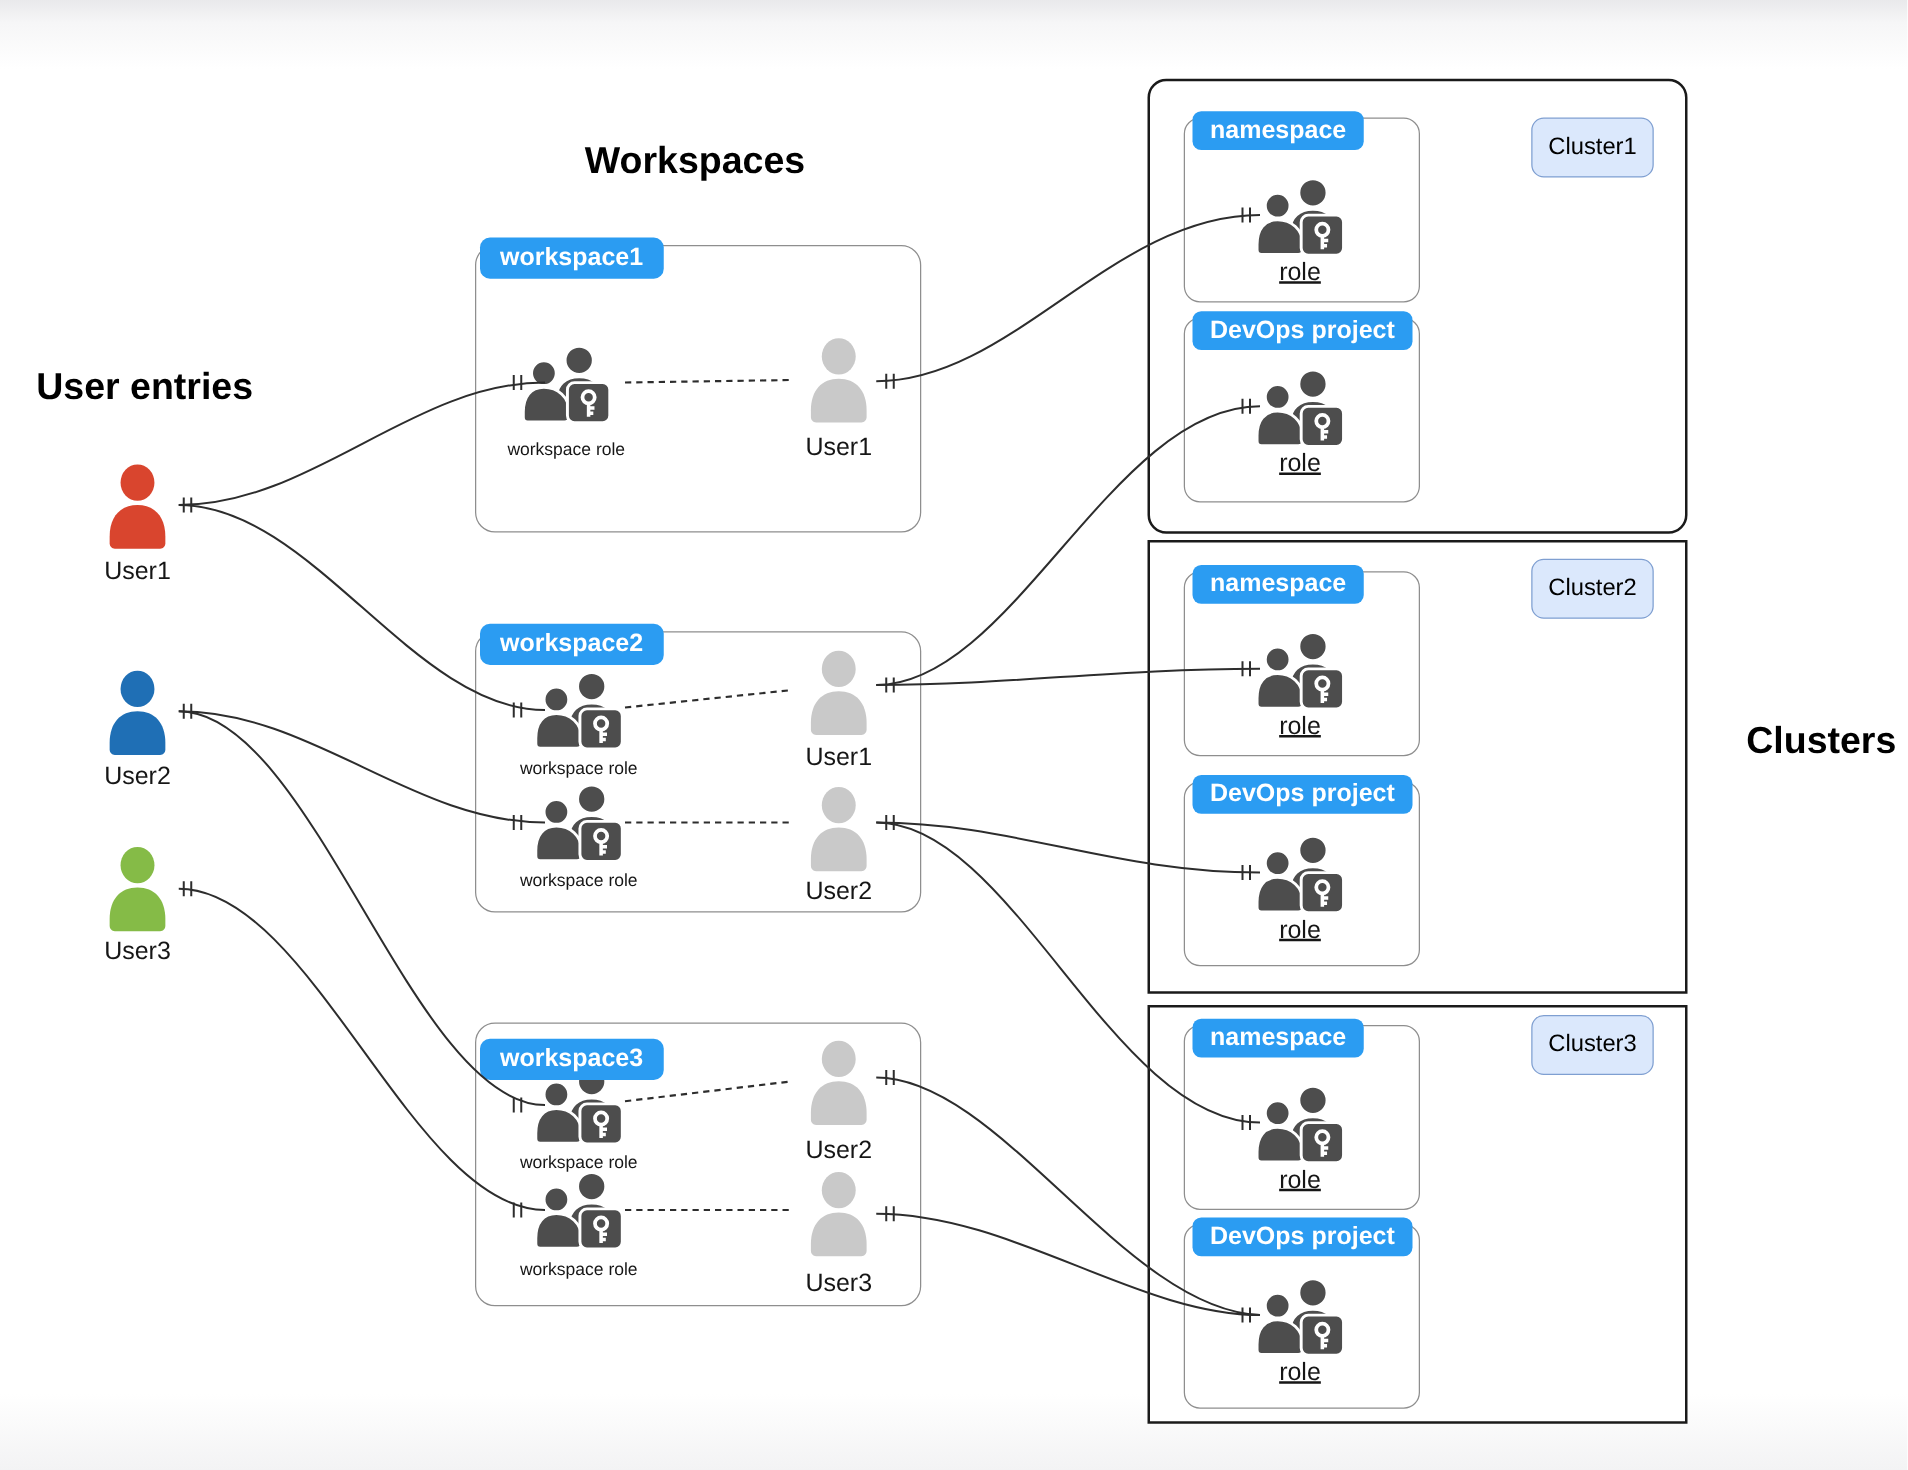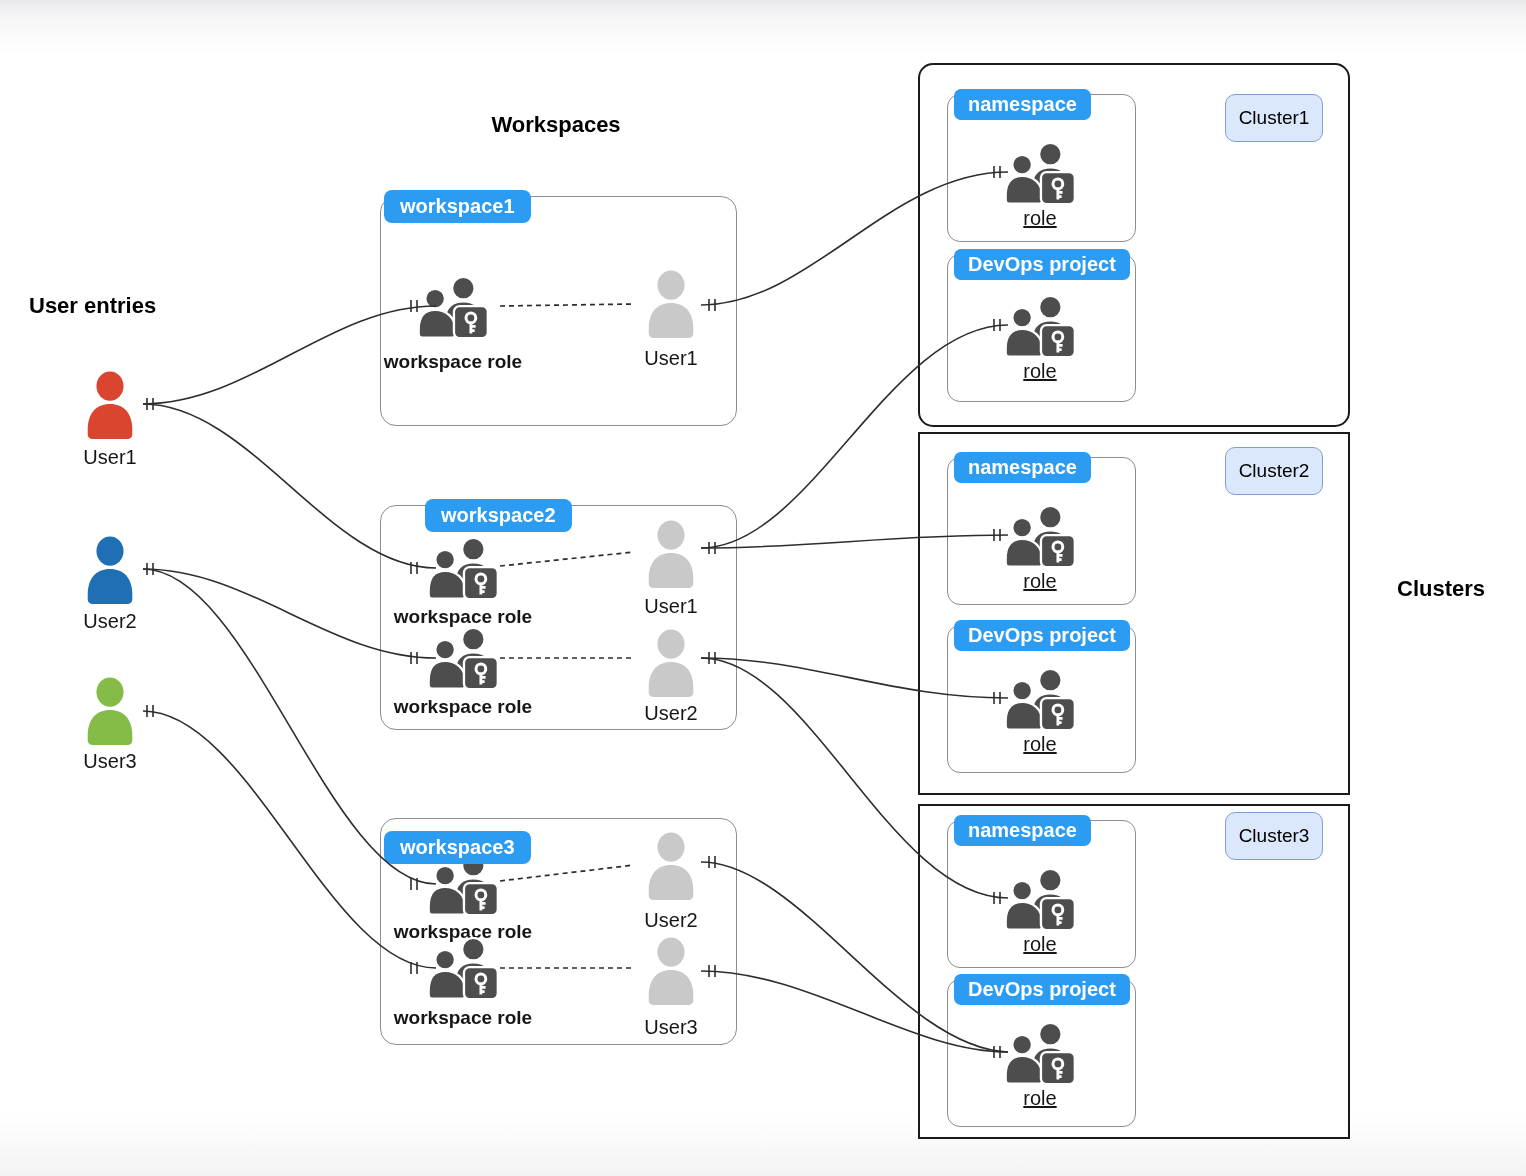--- a/index.html
+++ b/index.html
@@ -23,7 +23,7 @@
   .wire{stroke:var(--connector);stroke-width:1.6;fill:none;}
   .wire-dash{stroke:var(--connector);stroke-width:1.7;fill:none;stroke-dasharray:5 4;}
   .ticks{stroke:var(--connector);stroke-width:1.6;fill:none;}
-  .heading{position:absolute;font-weight:bold;font-size:22px;color:#000;z-index:2;}
+  .heading{position:absolute;font-weight:bold;font-size:30px;color:#000;z-index:2;}
   .box{position:absolute;background:#fff;border:1.6px solid #8e8e8e;border-radius:16px;z-index:1;}
   .cluster-outer{position:absolute;background:#fff;border:2px solid #1a1a1a;z-index:1;}
   .inner-box{position:absolute;background:#fff;border:1.6px solid #8e8e8e;border-radius:13px;}

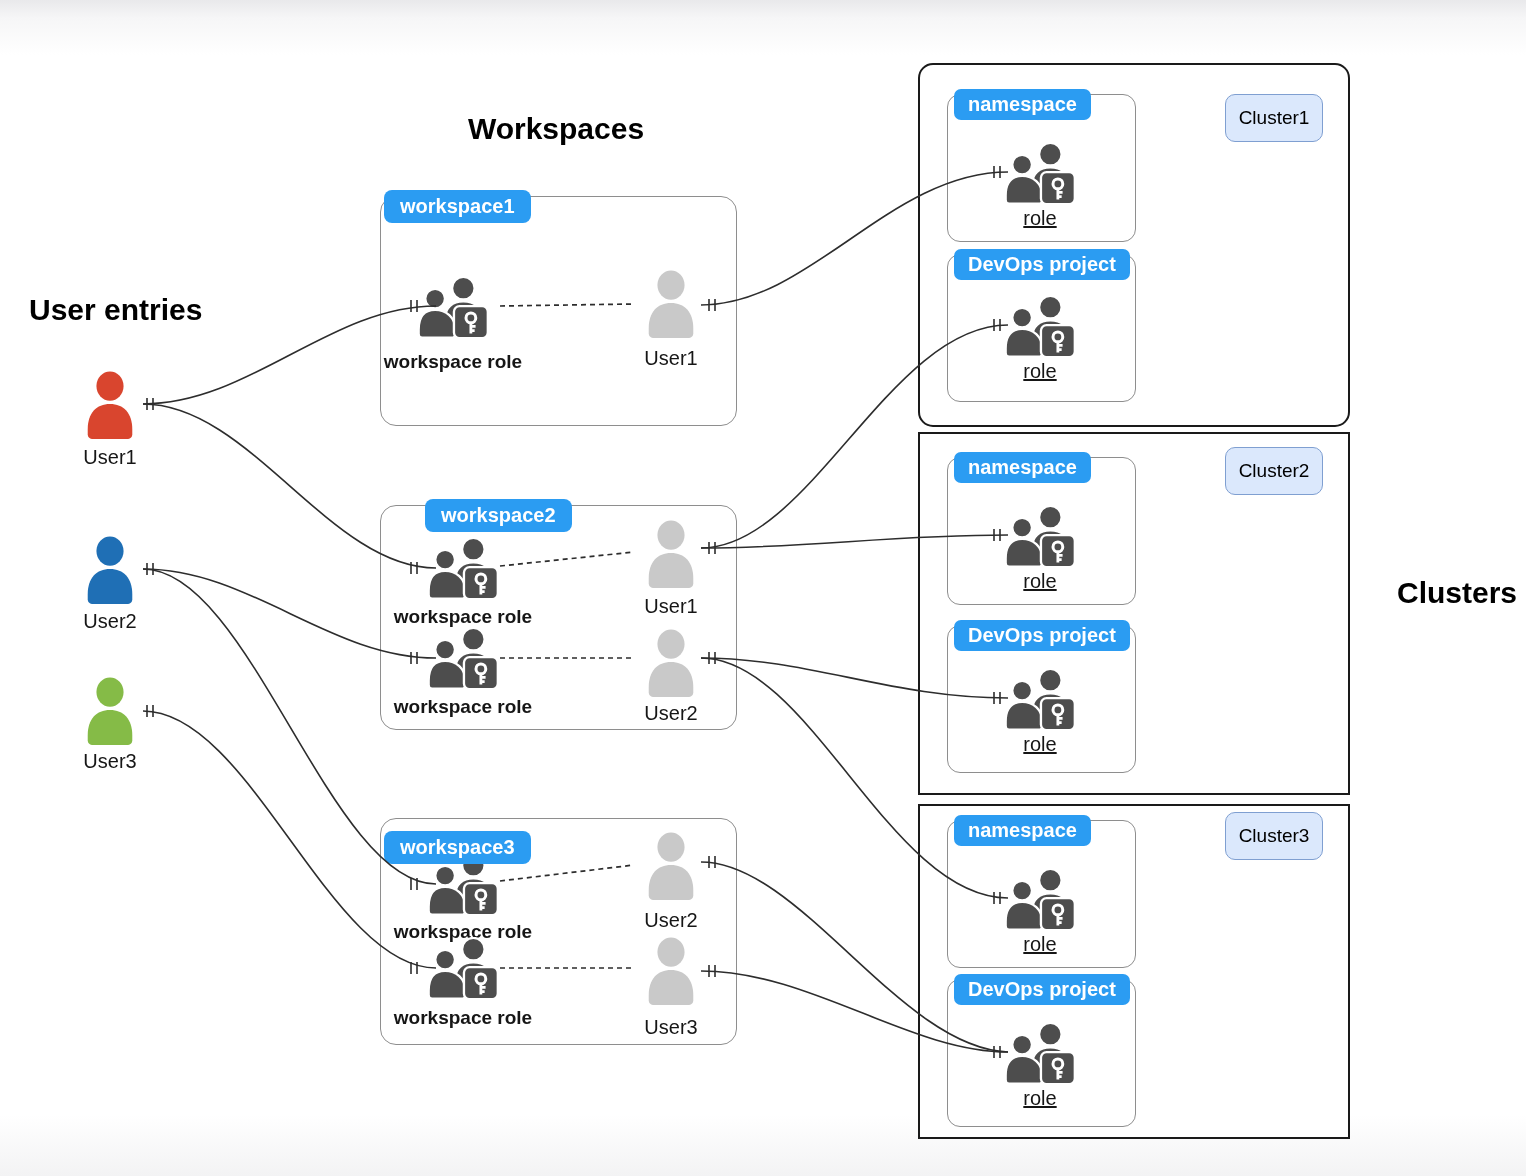--- a/index.html
+++ b/index.html
@@ -36,7 +36,7 @@
   .icon{position:absolute;z-index:4;}
   .lbl{position:absolute;text-align:center;color:#161616;z-index:4;white-space:nowrap;}
   .lbl-user{font-size:20px;}
-  .lbl-role{font-size:19px;font-weight:bold;}
+  .lbl-role{font-size:14px;}
   .lbl-rolename{font-size:20px;text-decoration:underline;}
 </style>
 </head>

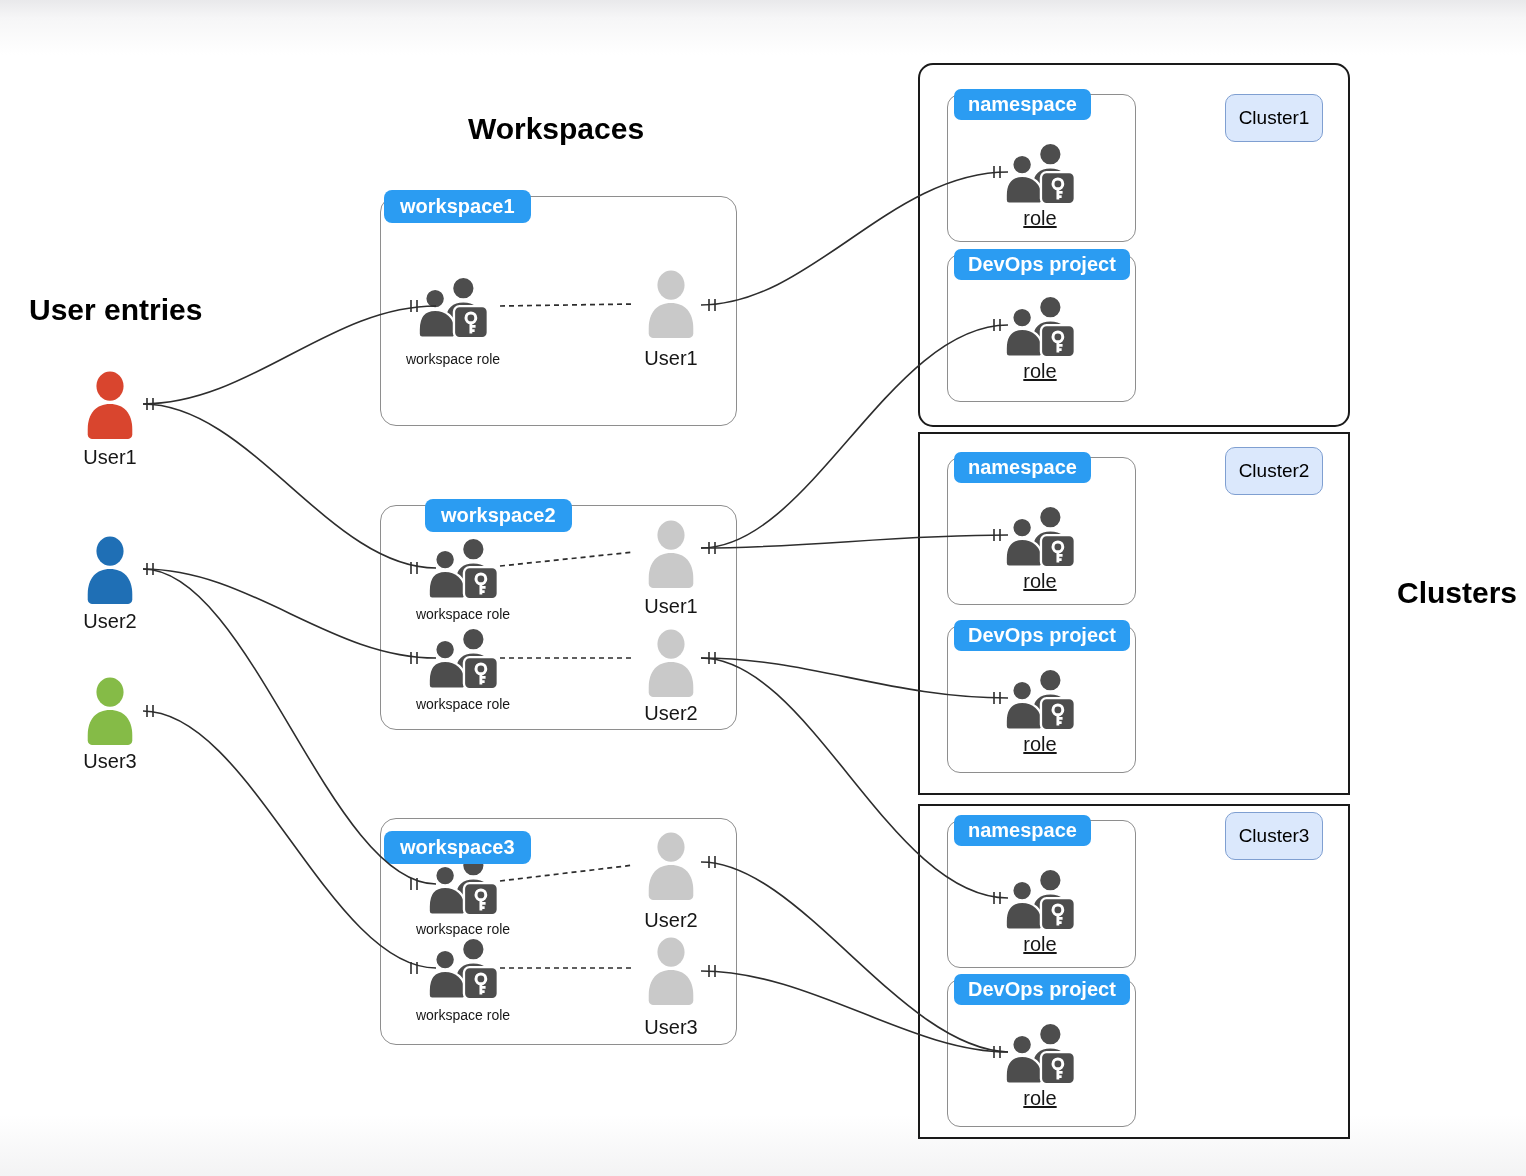--- a/index.html
+++ b/index.html
@@ -136,7 +136,7 @@
       </svg>
     <div class="lbl lbl-user" style="left:230px;top:196px;width:120px;">User2</div>
   </div>
-  <div class="tab ws-tab" style="left:384px;top:499px;margin-left:41px;">workspace2</div>
+  <div class="tab ws-tab" style="left:384px;top:499px;">workspace2</div>
 
   <div class="box" style="left:380px;top:818px;width:355px;height:225px;">
     <svg class="icon" style="left:45px;top:34px;color:var(--role-icon-dark);" width="74" height="64" viewBox="0 0 78 68">

